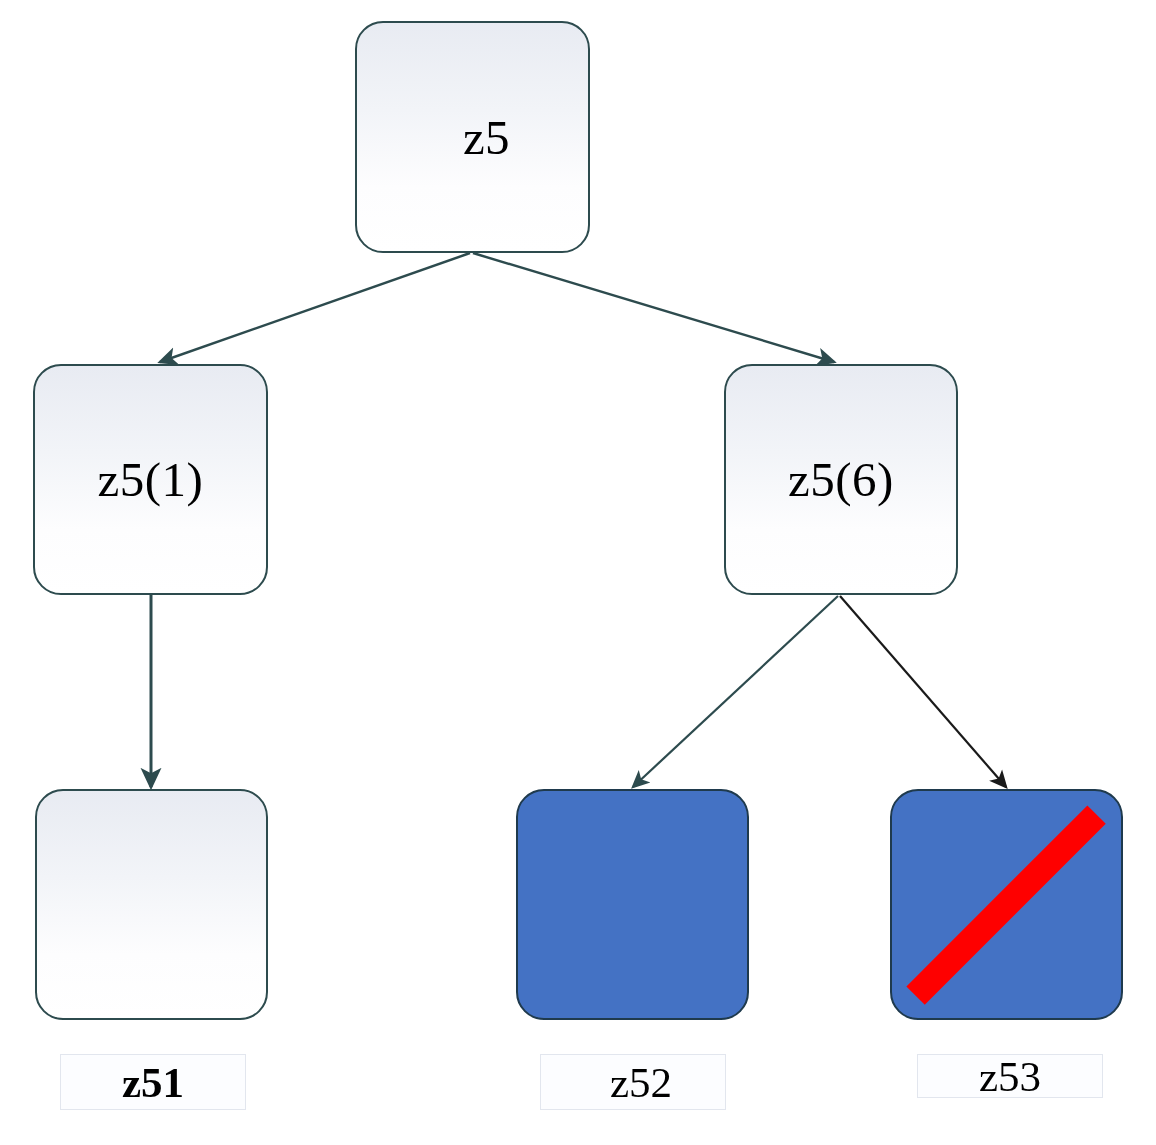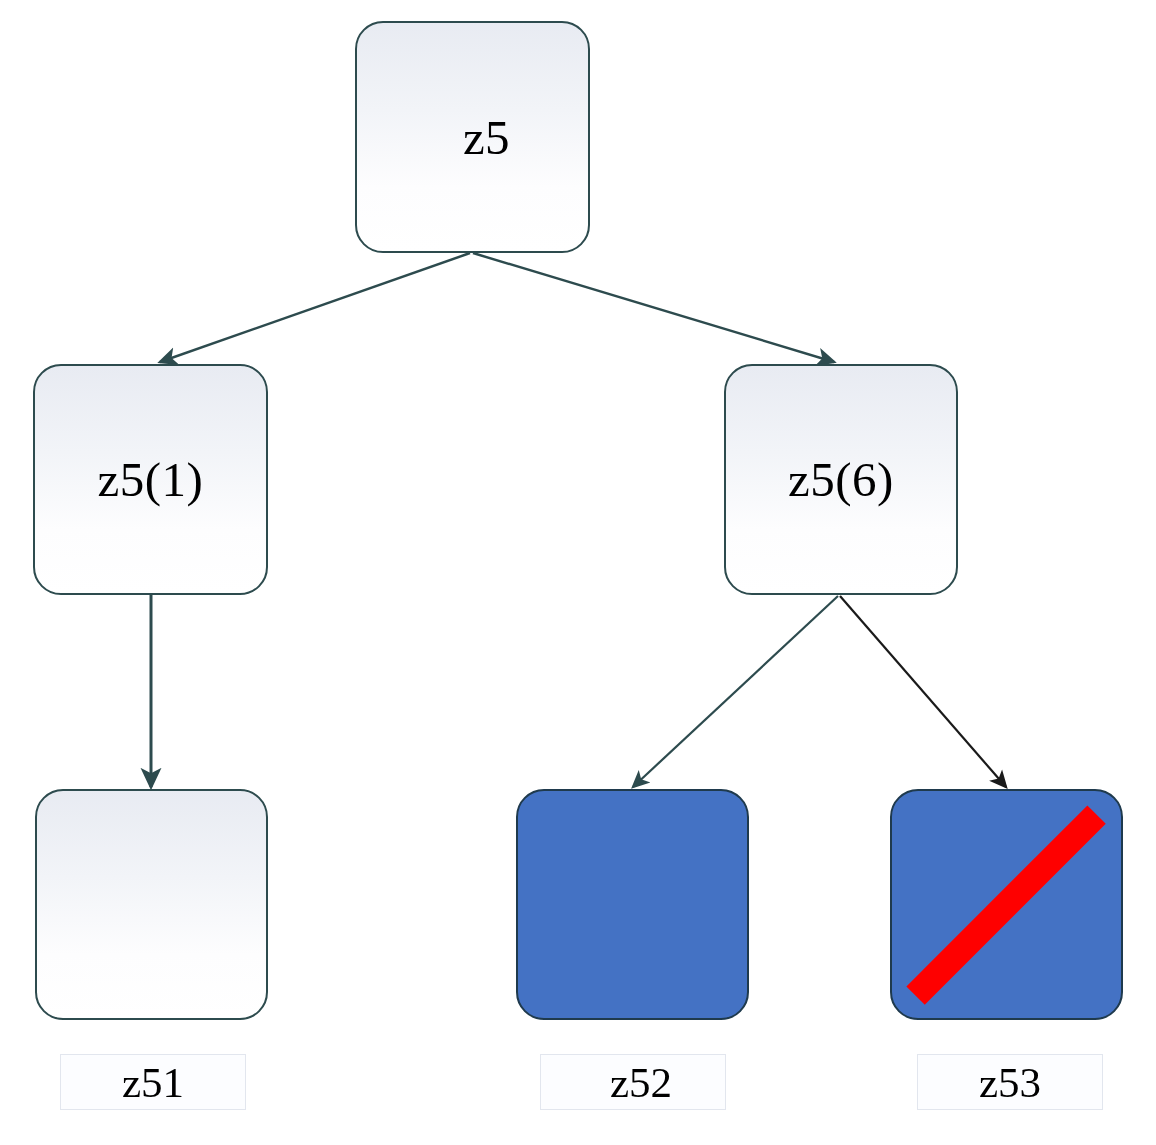--- a/index.html
+++ b/index.html
@@ -105,7 +105,7 @@
     <span></span>
   </div>
 
-  <div class="label-box" style="left: 60px; top: 1054px; width: 186px; height: 56px;">
+  <div class="label-box" style="left: 60px; top: 1054px; width: 186px; height: 56px; font-weight: bold;">
     <span>z51</span>
   </div>
 

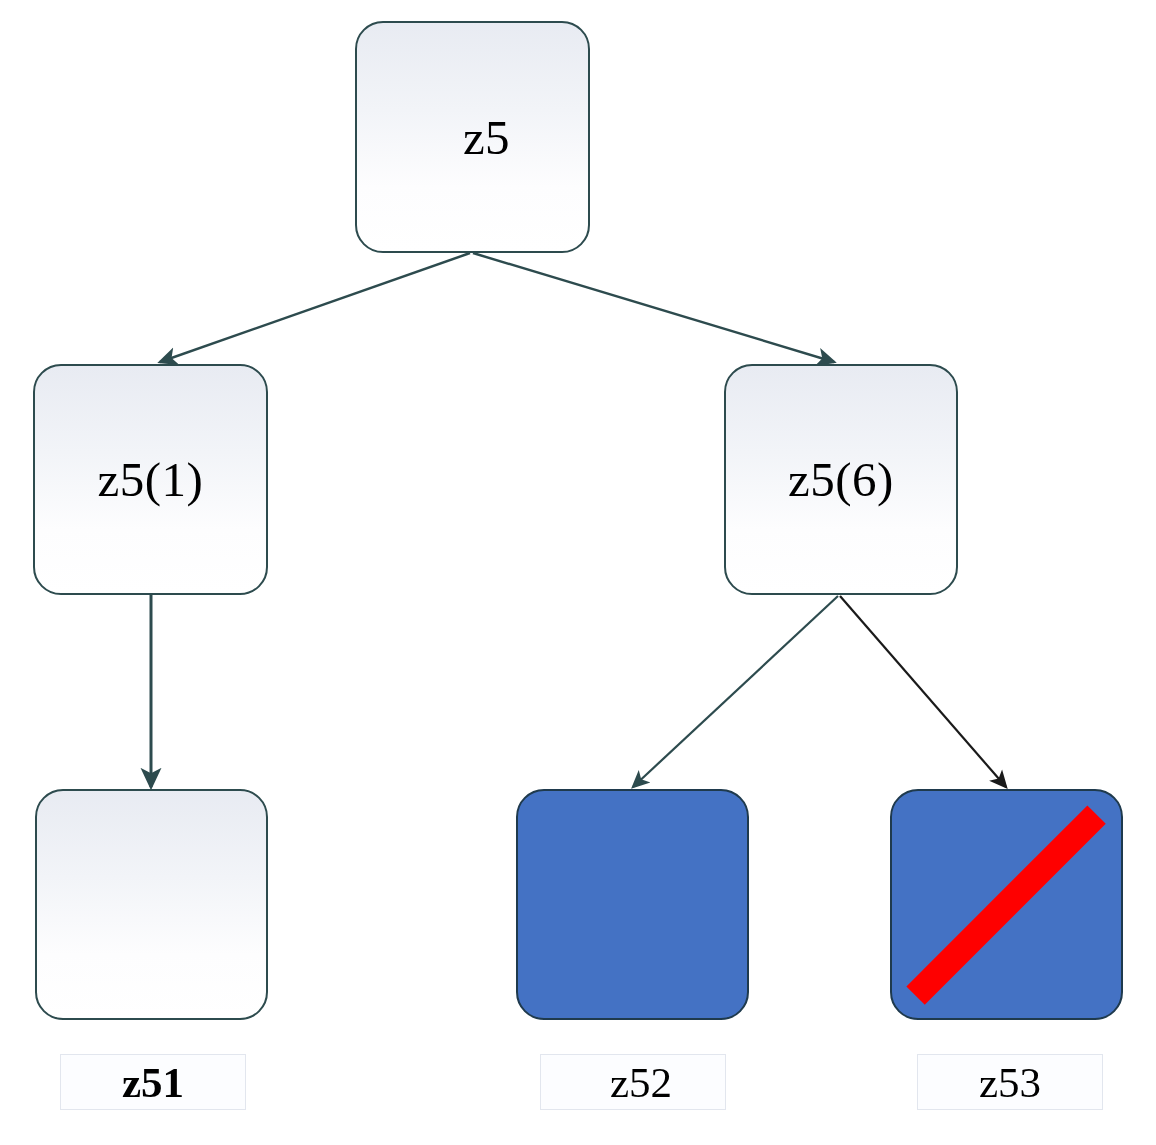--- a/index.html
+++ b/index.html
@@ -113,7 +113,7 @@
     <span>z52</span>
   </div>
 
-  <div class="label-box" style="left: 917px; top: 1054px; width: 186px; height: 56px;">
+  <div class="label-box" style="left: 917px; top: 1054px; width: 186px; height: 44px;">
     <span>z53</span>
   </div>
 

